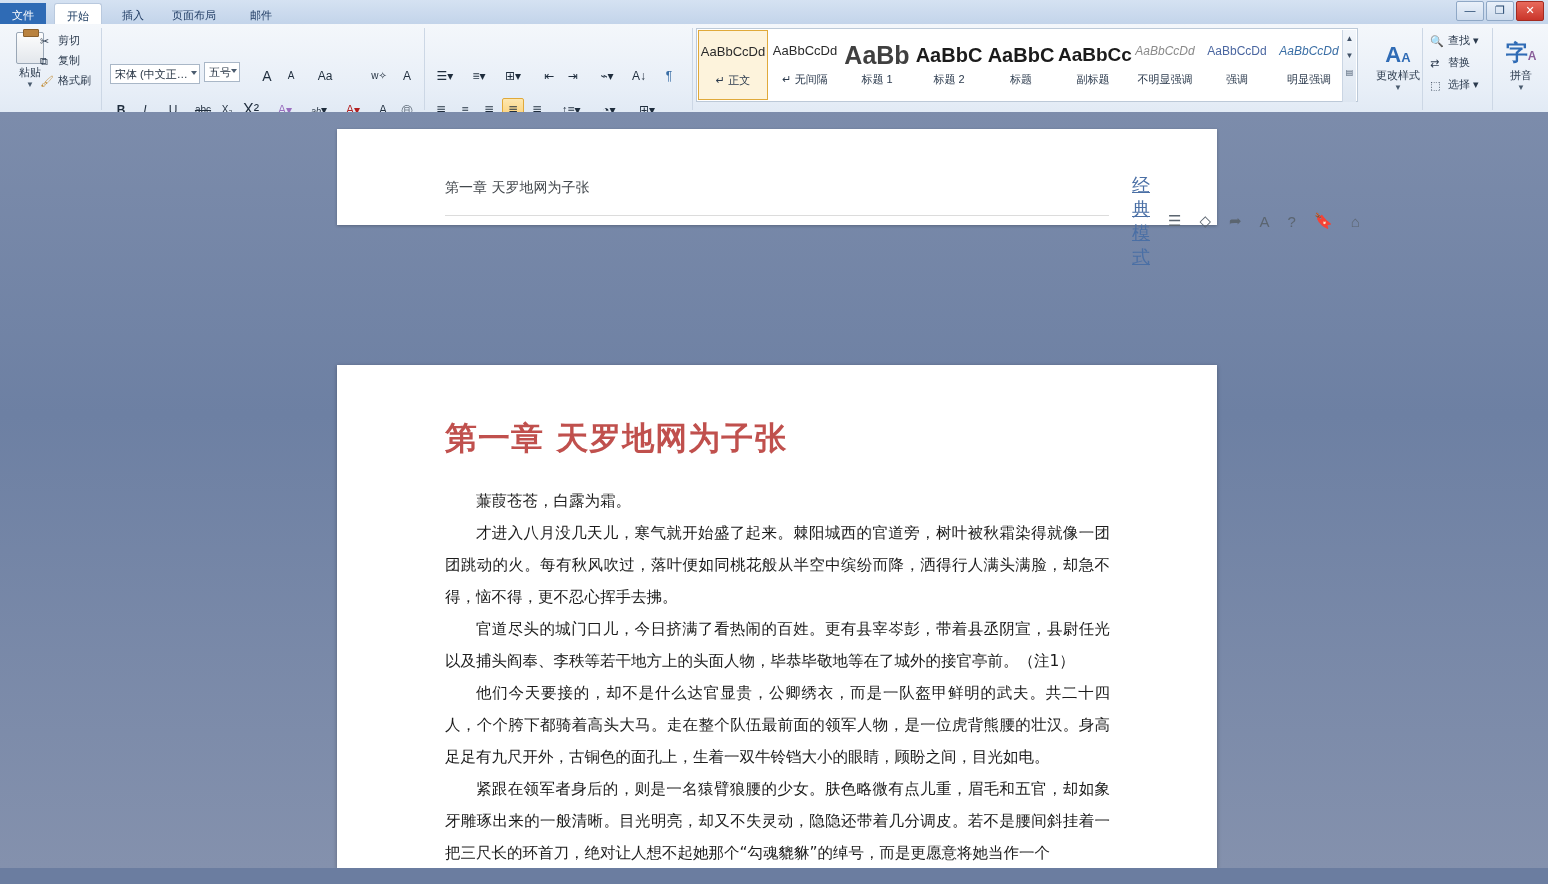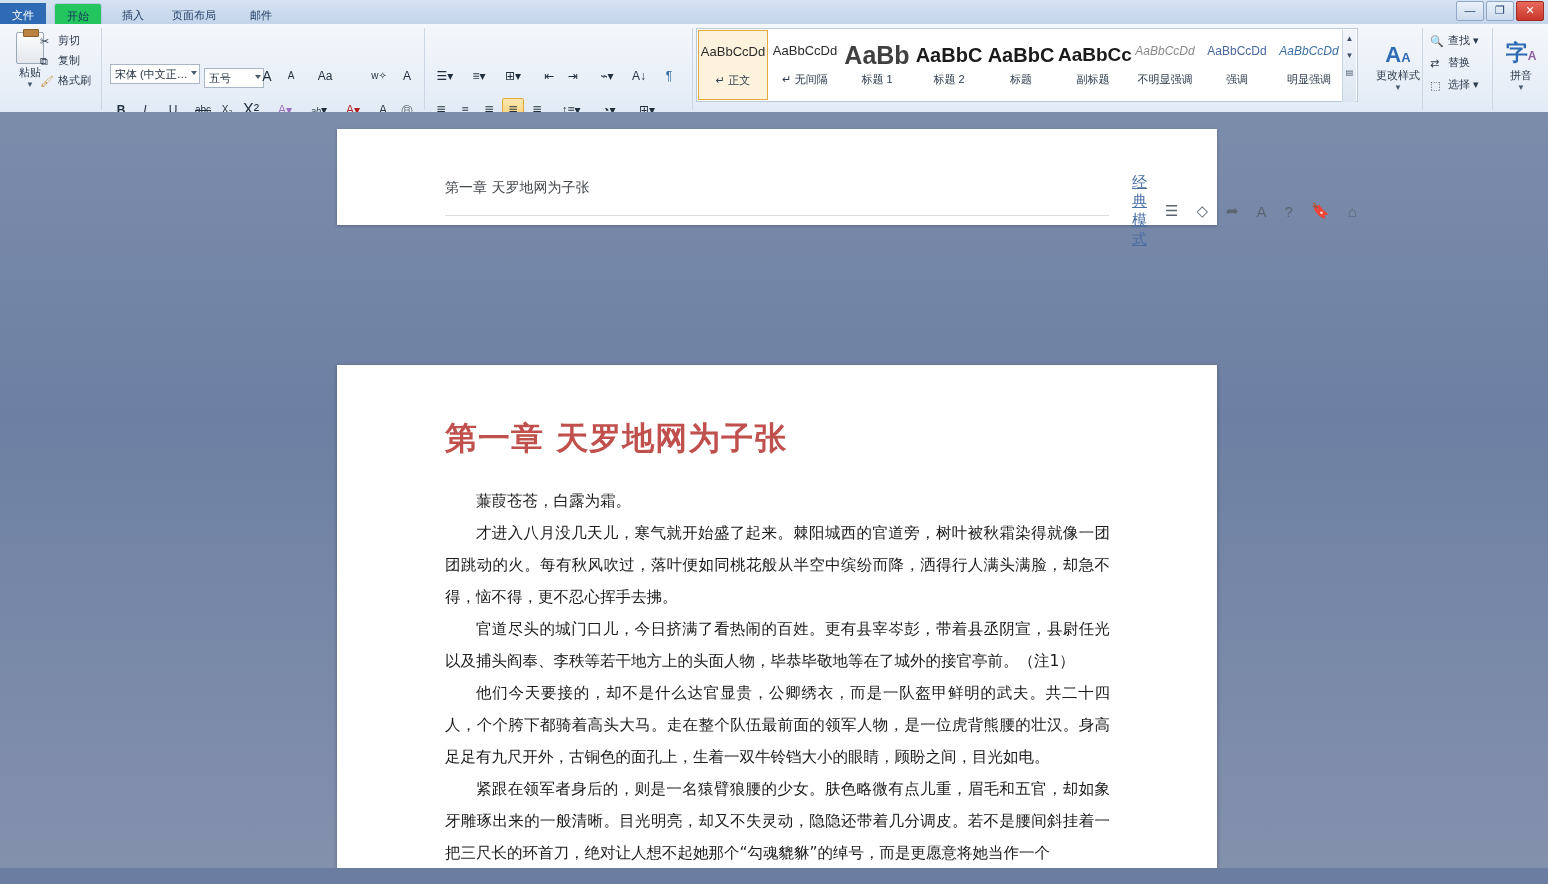--- a/index.html
+++ b/index.html
@@ -37,7 +37,7 @@
     background:#2f6bb5;color:#fff;left:0;width:46px;padding:0;text-align:center;
   }
   .tab.active{
-    background:#22c55e;border:1px solid #b9c9de;border-bottom:none;
+    background:#ffffff;border:1px solid #b9c9de;border-bottom:none;
     border-radius:3px 3px 0 0;color:#16365c;
   }
 

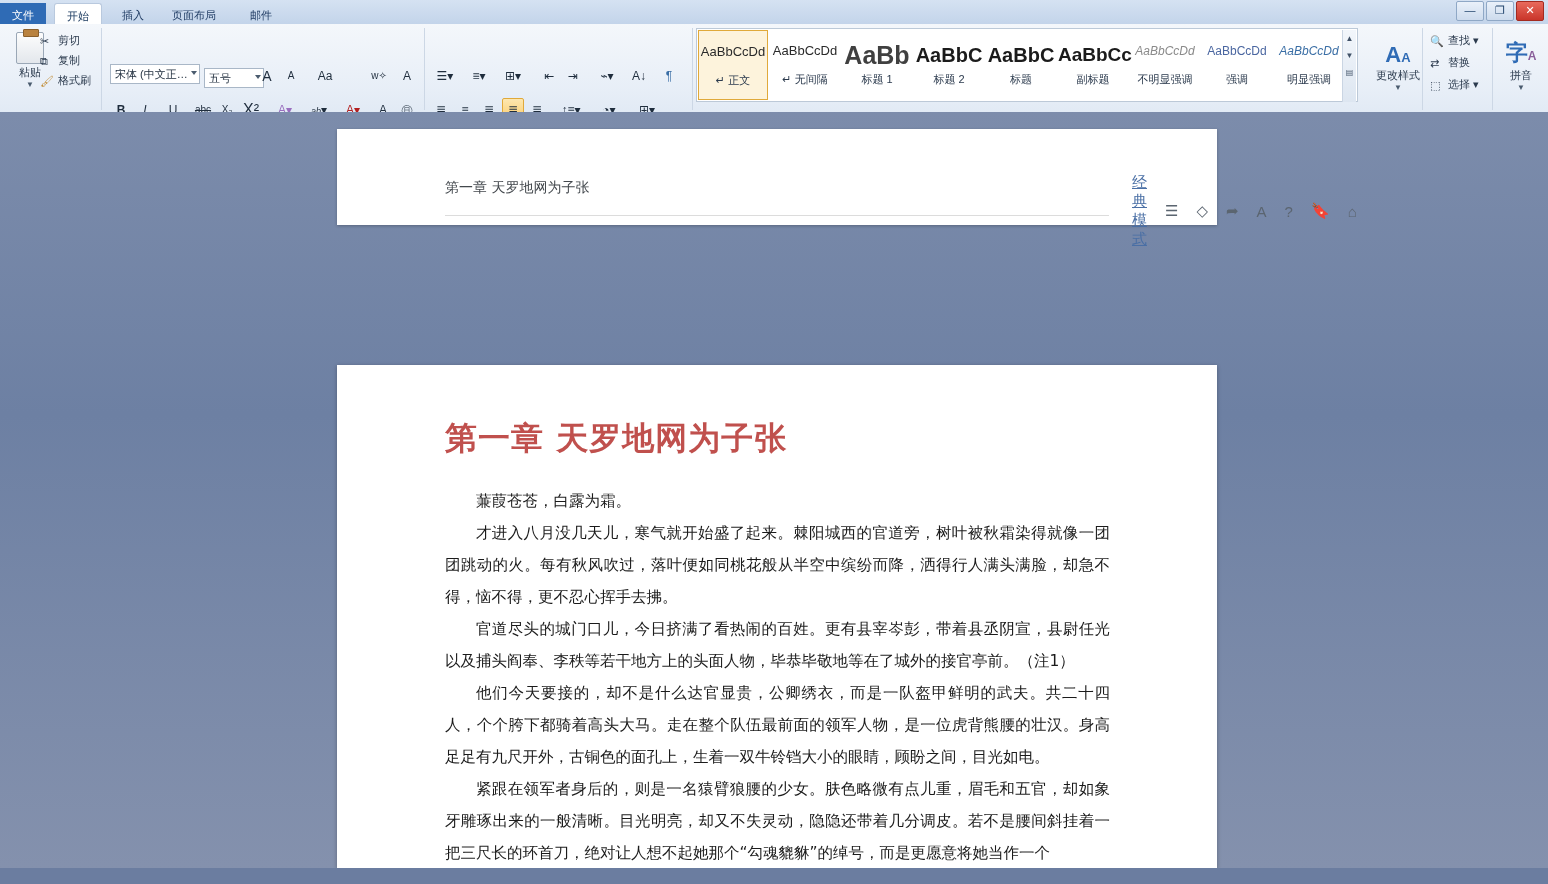--- a/index.html
+++ b/index.html
@@ -208,7 +208,7 @@
       <div class="fld" style="left:6px;top:40px;width:90px;">
         <span>宋体 (中文正…</span><i class="caret"></i>
       </div>
-      <div class="fld" style="left:100px;top:44px;width:60px;">
+      <div class="fld" style="left:100px;top:38px;width:36px;">
         <span>五号</span><i class="caret"></i>
       </div>
       <div class="rbtn" style="left:152px;top:40px;font-size:14px;">A</div>

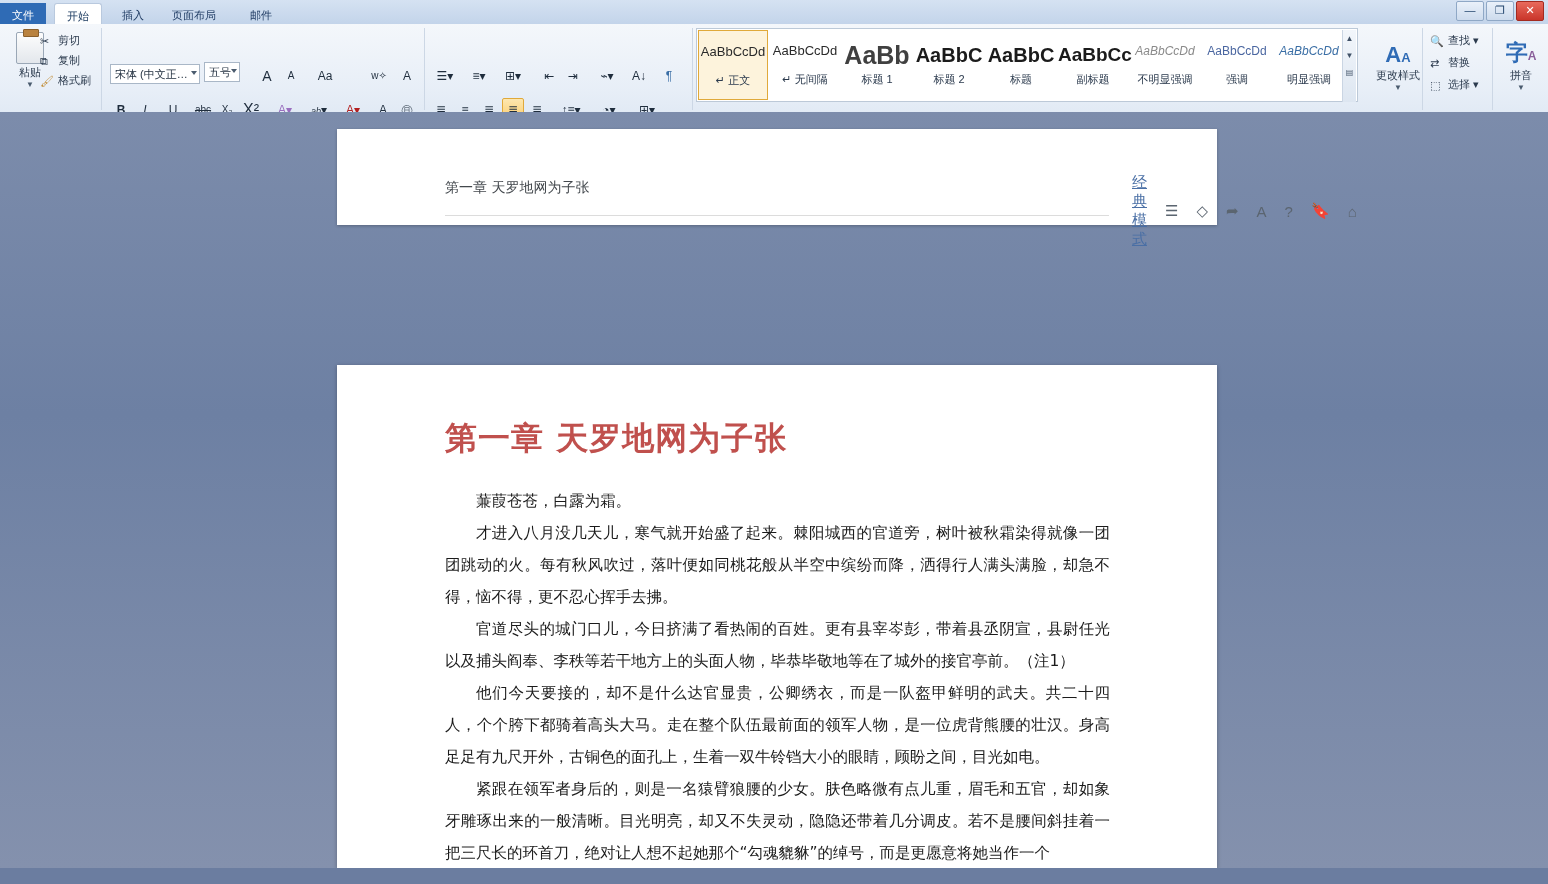--- a/index.html
+++ b/index.html
@@ -136,7 +136,7 @@
     position:absolute;left:108px;right:108px;top:86px;height:1px;background:#dcdcdc;
   }
   .tc-actions{position:absolute;left:795px;top:44px;display:flex;align-items:center;gap:18px;}
-  .tc-link{font-size:15px;color:#4a6fa5;text-decoration:underline;font-family:Liberation Sans, sans-serif;}
+  .tc-link{font-size:18px;color:#4a6fa5;text-decoration:underline;font-family:Liberation Sans, sans-serif;}
   .tc-ico{font-size:15px;color:#5b6570;}
   .tc-ico.blue{color:#2f6bb5;}
 

